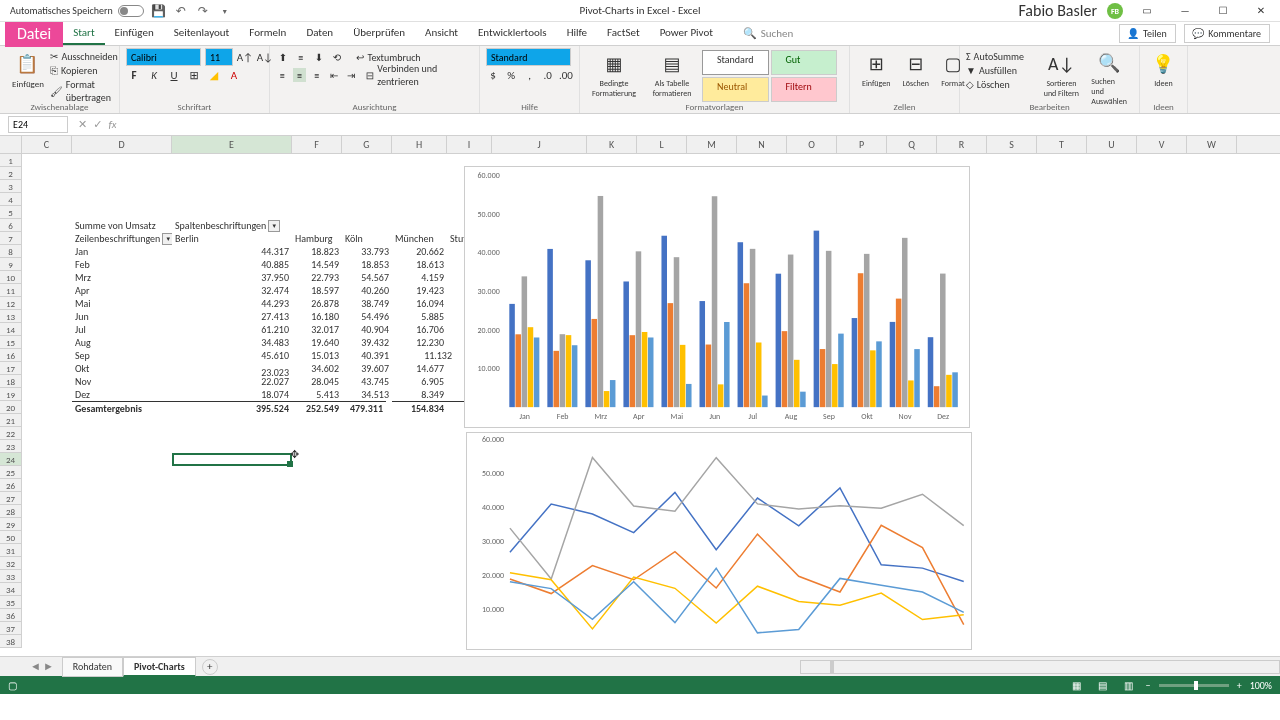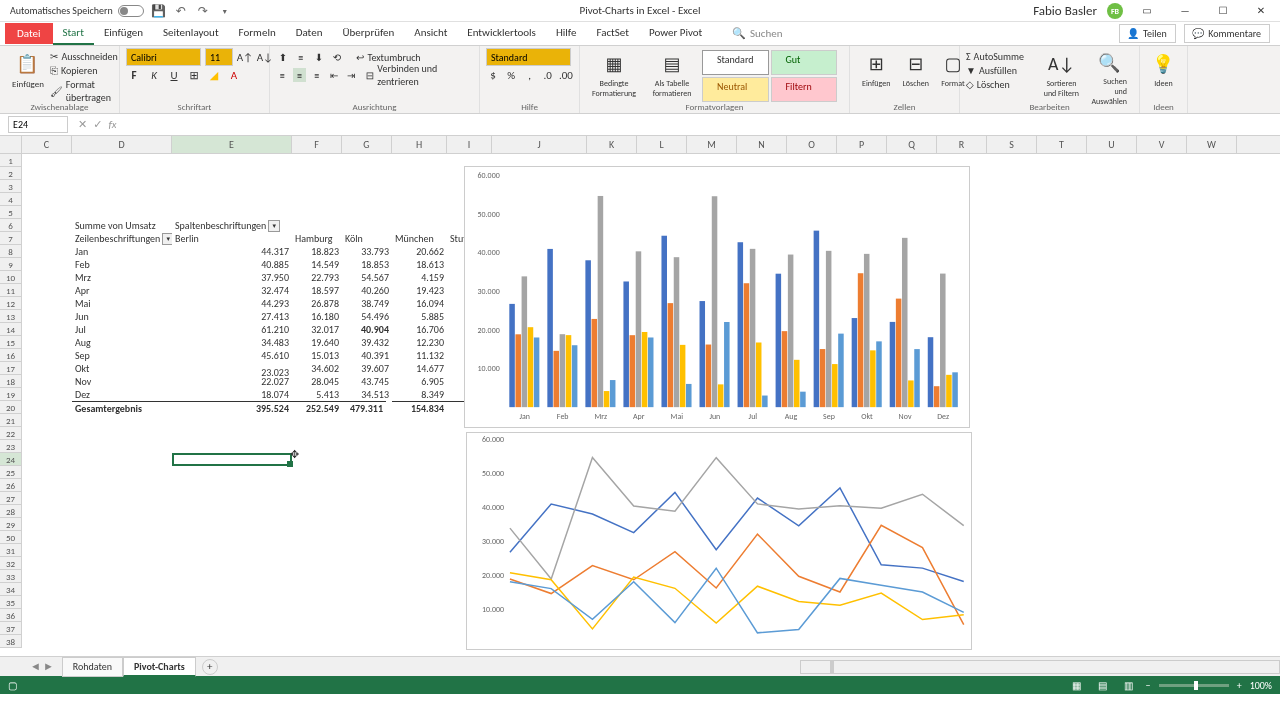--- a/index.html
+++ b/index.html
@@ -107,7 +107,7 @@
   </div>
   <div class="title-center">Pivot-Charts in Excel - Excel</div>
   <div class="title-right">
-    <span style="font-size:13px">Fabio Basler</span>
+    <span style="font-size:16px">Fabio Basler</span>
     <span class="user-badge">FB</span>
     <span class="win-btn">▭</span>
     <span class="win-btn">—</span>

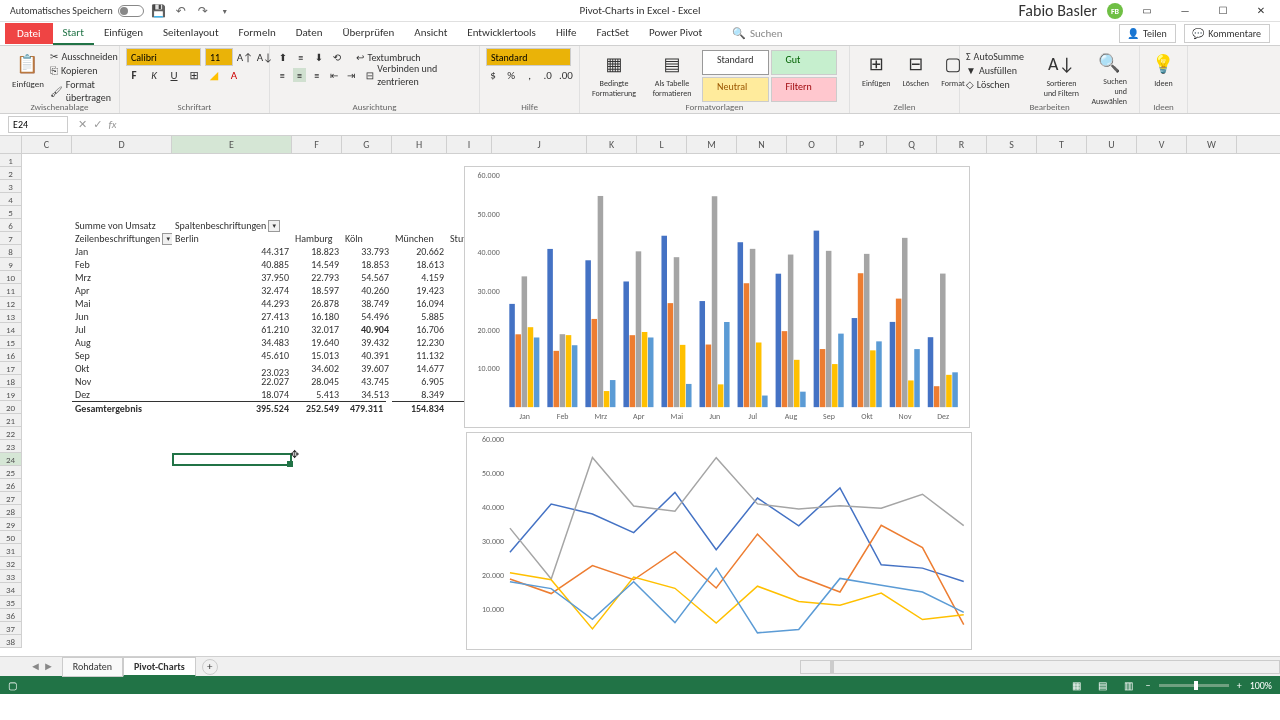--- a/index.html
+++ b/index.html
@@ -19,7 +19,7 @@
 
 
 .ribbon-tabs { height: 24px; display: flex; align-items: center; background: #fff; border-bottom: 1px solid #d0d0d0; padding-left: 5px; }
-.tab-file { background: #ef4444; color: #fff; padding: 4px 12px; font-size: 11px; cursor: pointer; }
+.tab-file { background: #ec4899; color: #fff; padding: 4px 12px; font-size: 16px; cursor: pointer; }
 .tab { padding: 4px 10px; font-size: 11px; cursor: pointer; }
 .tab.active { border-bottom: 2px solid #217346; color: #217346; }
 .search-box { margin-left: 20px; display: flex; align-items: center; gap: 4px; color: #888; font-size: 11px; }

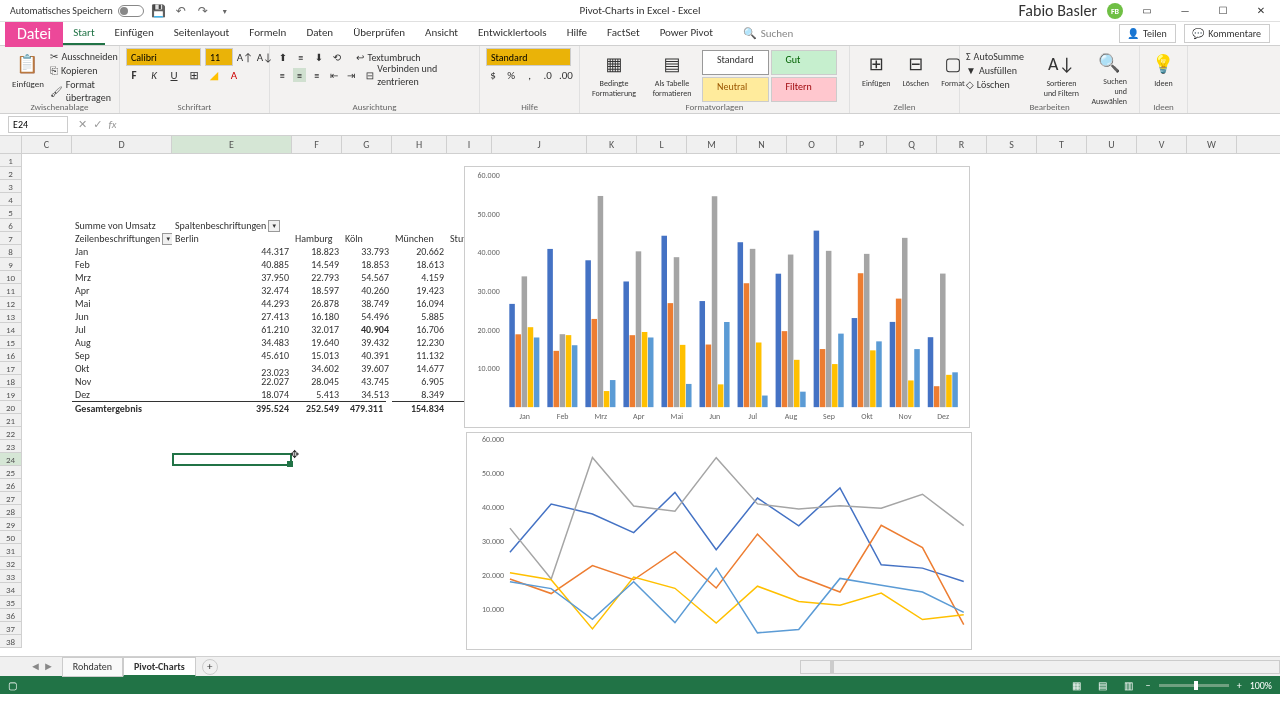--- a/index.html
+++ b/index.html
@@ -34,7 +34,7 @@
 .ribbon-big-btn { display: flex; flex-direction: column; align-items: center; gap: 2px; padding: 4px 6px; cursor: pointer; }
 .ribbon-big-icon { width: 24px; height: 24px; display: flex; align-items: center; justify-content: center; font-size: 18px; }
 .ribbon-small { font-size: 10px; display: flex; align-items: center; gap: 3px; cursor: pointer; }
-.font-select { border: 1px solid #ccc; background: #eab308; height: 18px; font-size: 10px; padding: 0 4px; }
+.font-select { border: 1px solid #ccc; background: #0ea5e9; height: 18px; font-size: 10px; padding: 0 4px; }
 .fmt-btn { width: 16px; height: 16px; display: flex; align-items: center; justify-content: center; cursor: pointer; font-size: 11px; }
 .align-btn { width: 14px; height: 14px; border: 1px solid transparent; display: inline-flex; align-items: center; justify-content: center; }
 .style-cell { border: 1px solid #ccc; padding: 2px 14px; font-size: 10px; cursor: pointer; }

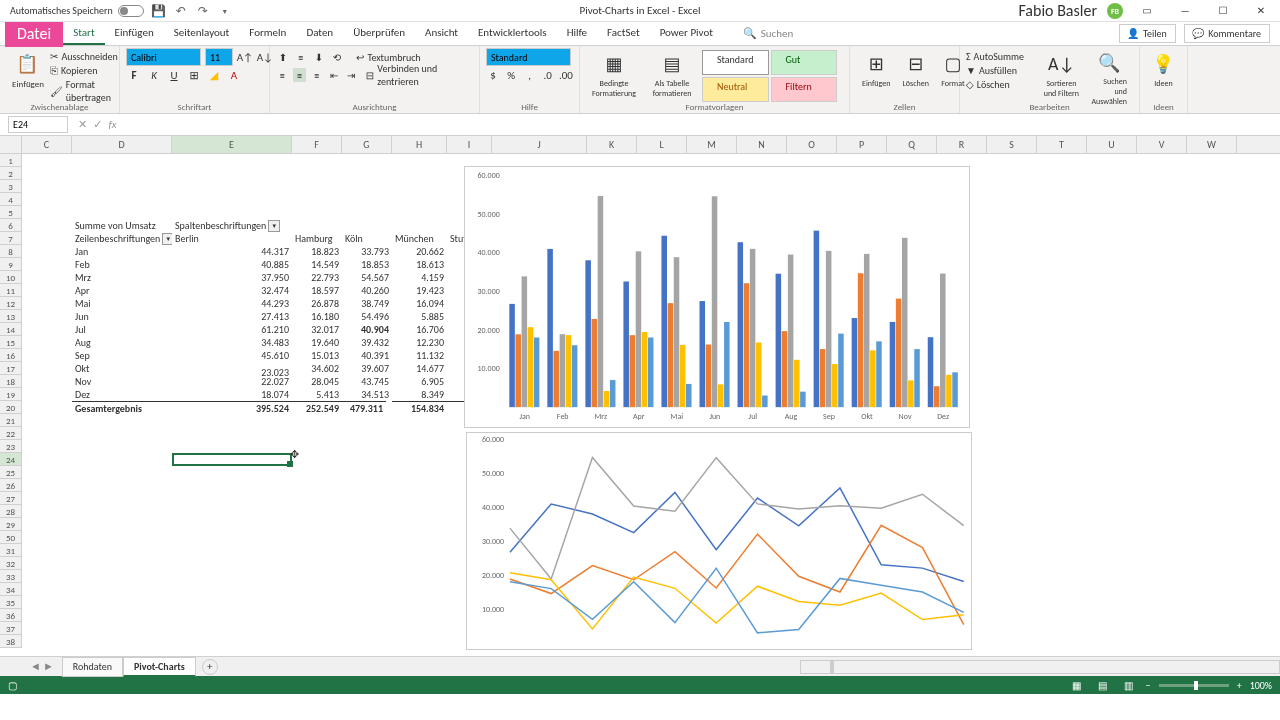--- a/index.html
+++ b/index.html
@@ -289,7 +289,7 @@
         </div>
       <div class="ribbon-big-btn" style="width:48px">
           <span class="ribbon-big-icon">🔍</span>
-          <span style="font-size:8px;text-align:right">Suchen und Auswählen</span>
+          <span style="font-size:8px;text-align:left">Suchen und Auswählen</span>
         </div>
     </div>
     <div class="ribbon-group-label">Bearbeiten</div>

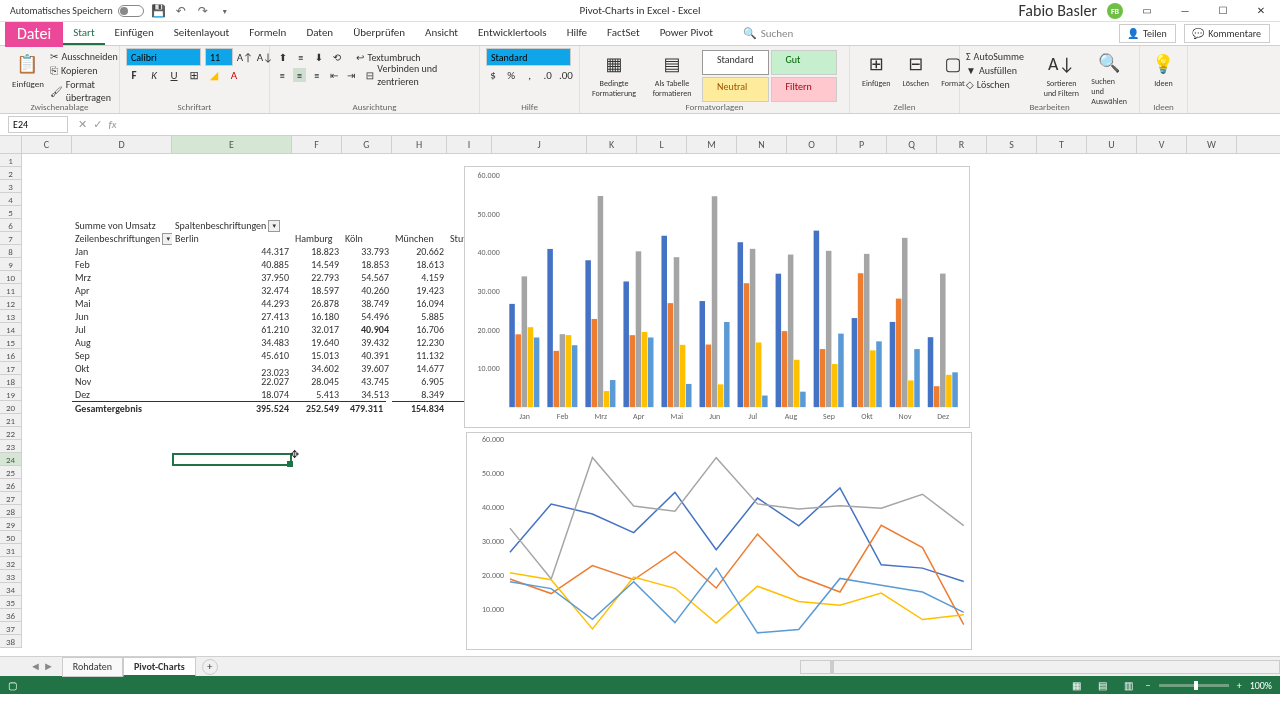--- a/index.html
+++ b/index.html
@@ -426,7 +426,7 @@
       <div class="pivot-cell pivot-label" style="left: 50px; top: 169px; width: 100px; height: 13px;">Jul</div>
       <div class="pivot-cell pivot-value" style="left: 150px; top: 169px; width: 120px; height: 13px;">61.210</div>
       <div class="pivot-cell pivot-value" style="left: 270px; top: 169px; width: 50px; height: 13px;">32.017</div>
-      <div class="pivot-cell pivot-value" style="left: 320px; top: 169px; width: 50px; height: 13px; font-weight: bold;">40.904</div>
+      <div class="pivot-cell pivot-value" style="left: 320px; top: 169px; width: 50px; height: 13px;">40.904</div>
       <div class="pivot-cell pivot-value" style="left: 370px; top: 169px; width: 55px; height: 13px;">16.706</div>
       <div class="pivot-cell pivot-value" style="left: 425px; top: 169px; width: 45px; height: 13px;">3</div>
       <div class="pivot-cell pivot-label" style="left: 50px; top: 182px; width: 100px; height: 13px;">Aug</div>

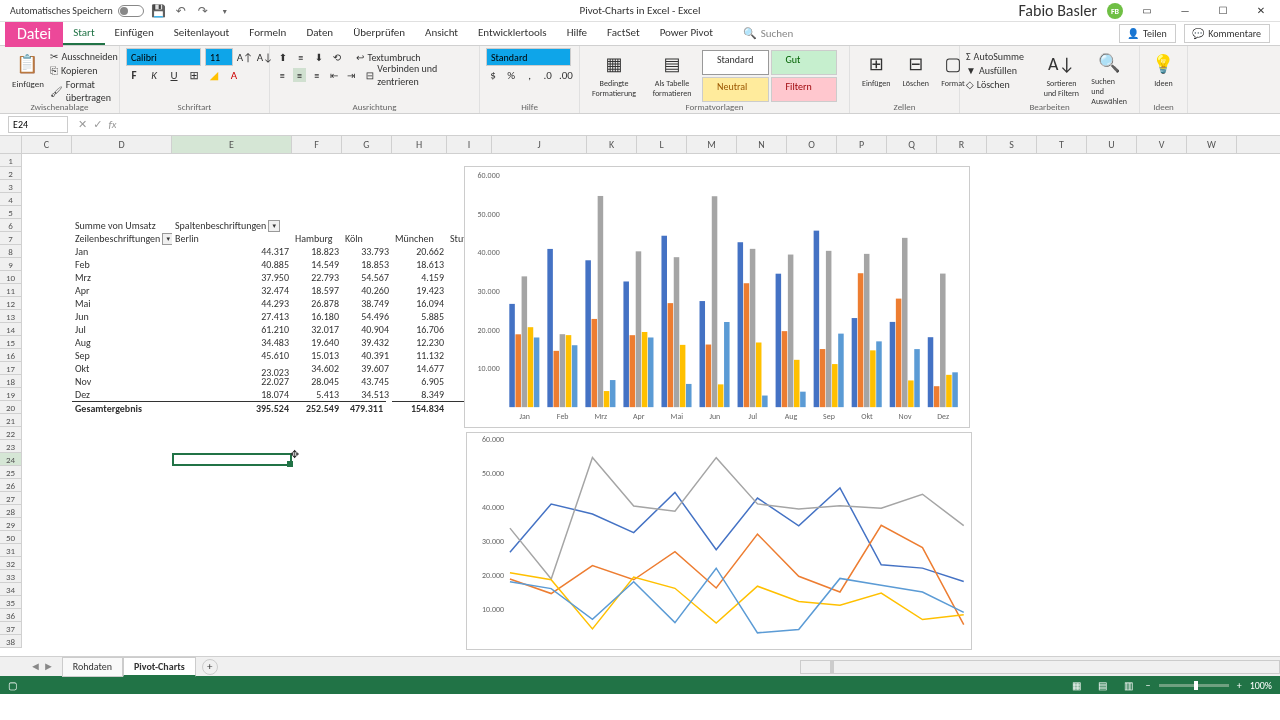--- a/index.html
+++ b/index.html
@@ -439,7 +439,7 @@
       <div class="pivot-cell pivot-value" style="left: 150px; top: 195px; width: 120px; height: 13px;">45.610</div>
       <div class="pivot-cell pivot-value" style="left: 270px; top: 195px; width: 50px; height: 13px;">15.013</div>
       <div class="pivot-cell pivot-value" style="left: 320px; top: 195px; width: 50px; height: 13px;">40.391</div>
-      <div class="pivot-cell pivot-value" style="left: 370px; top: 195px; width: 55px; height: 13px;">11.132</div>
+      <div class="pivot-cell pivot-value" style="left: 378px; top: 195px; width: 55px; height: 13px;">11.132</div>
       <div class="pivot-cell pivot-value" style="left: 425px; top: 195px; width: 45px; height: 13px;">19</div>
       <div class="pivot-cell pivot-label" style="left: 50px; top: 208px; width: 100px; height: 13px;">Okt</div>
       <div class="pivot-cell pivot-value" style="left: 150px; top: 212px; width: 120px; height: 13px;">23.023</div>

